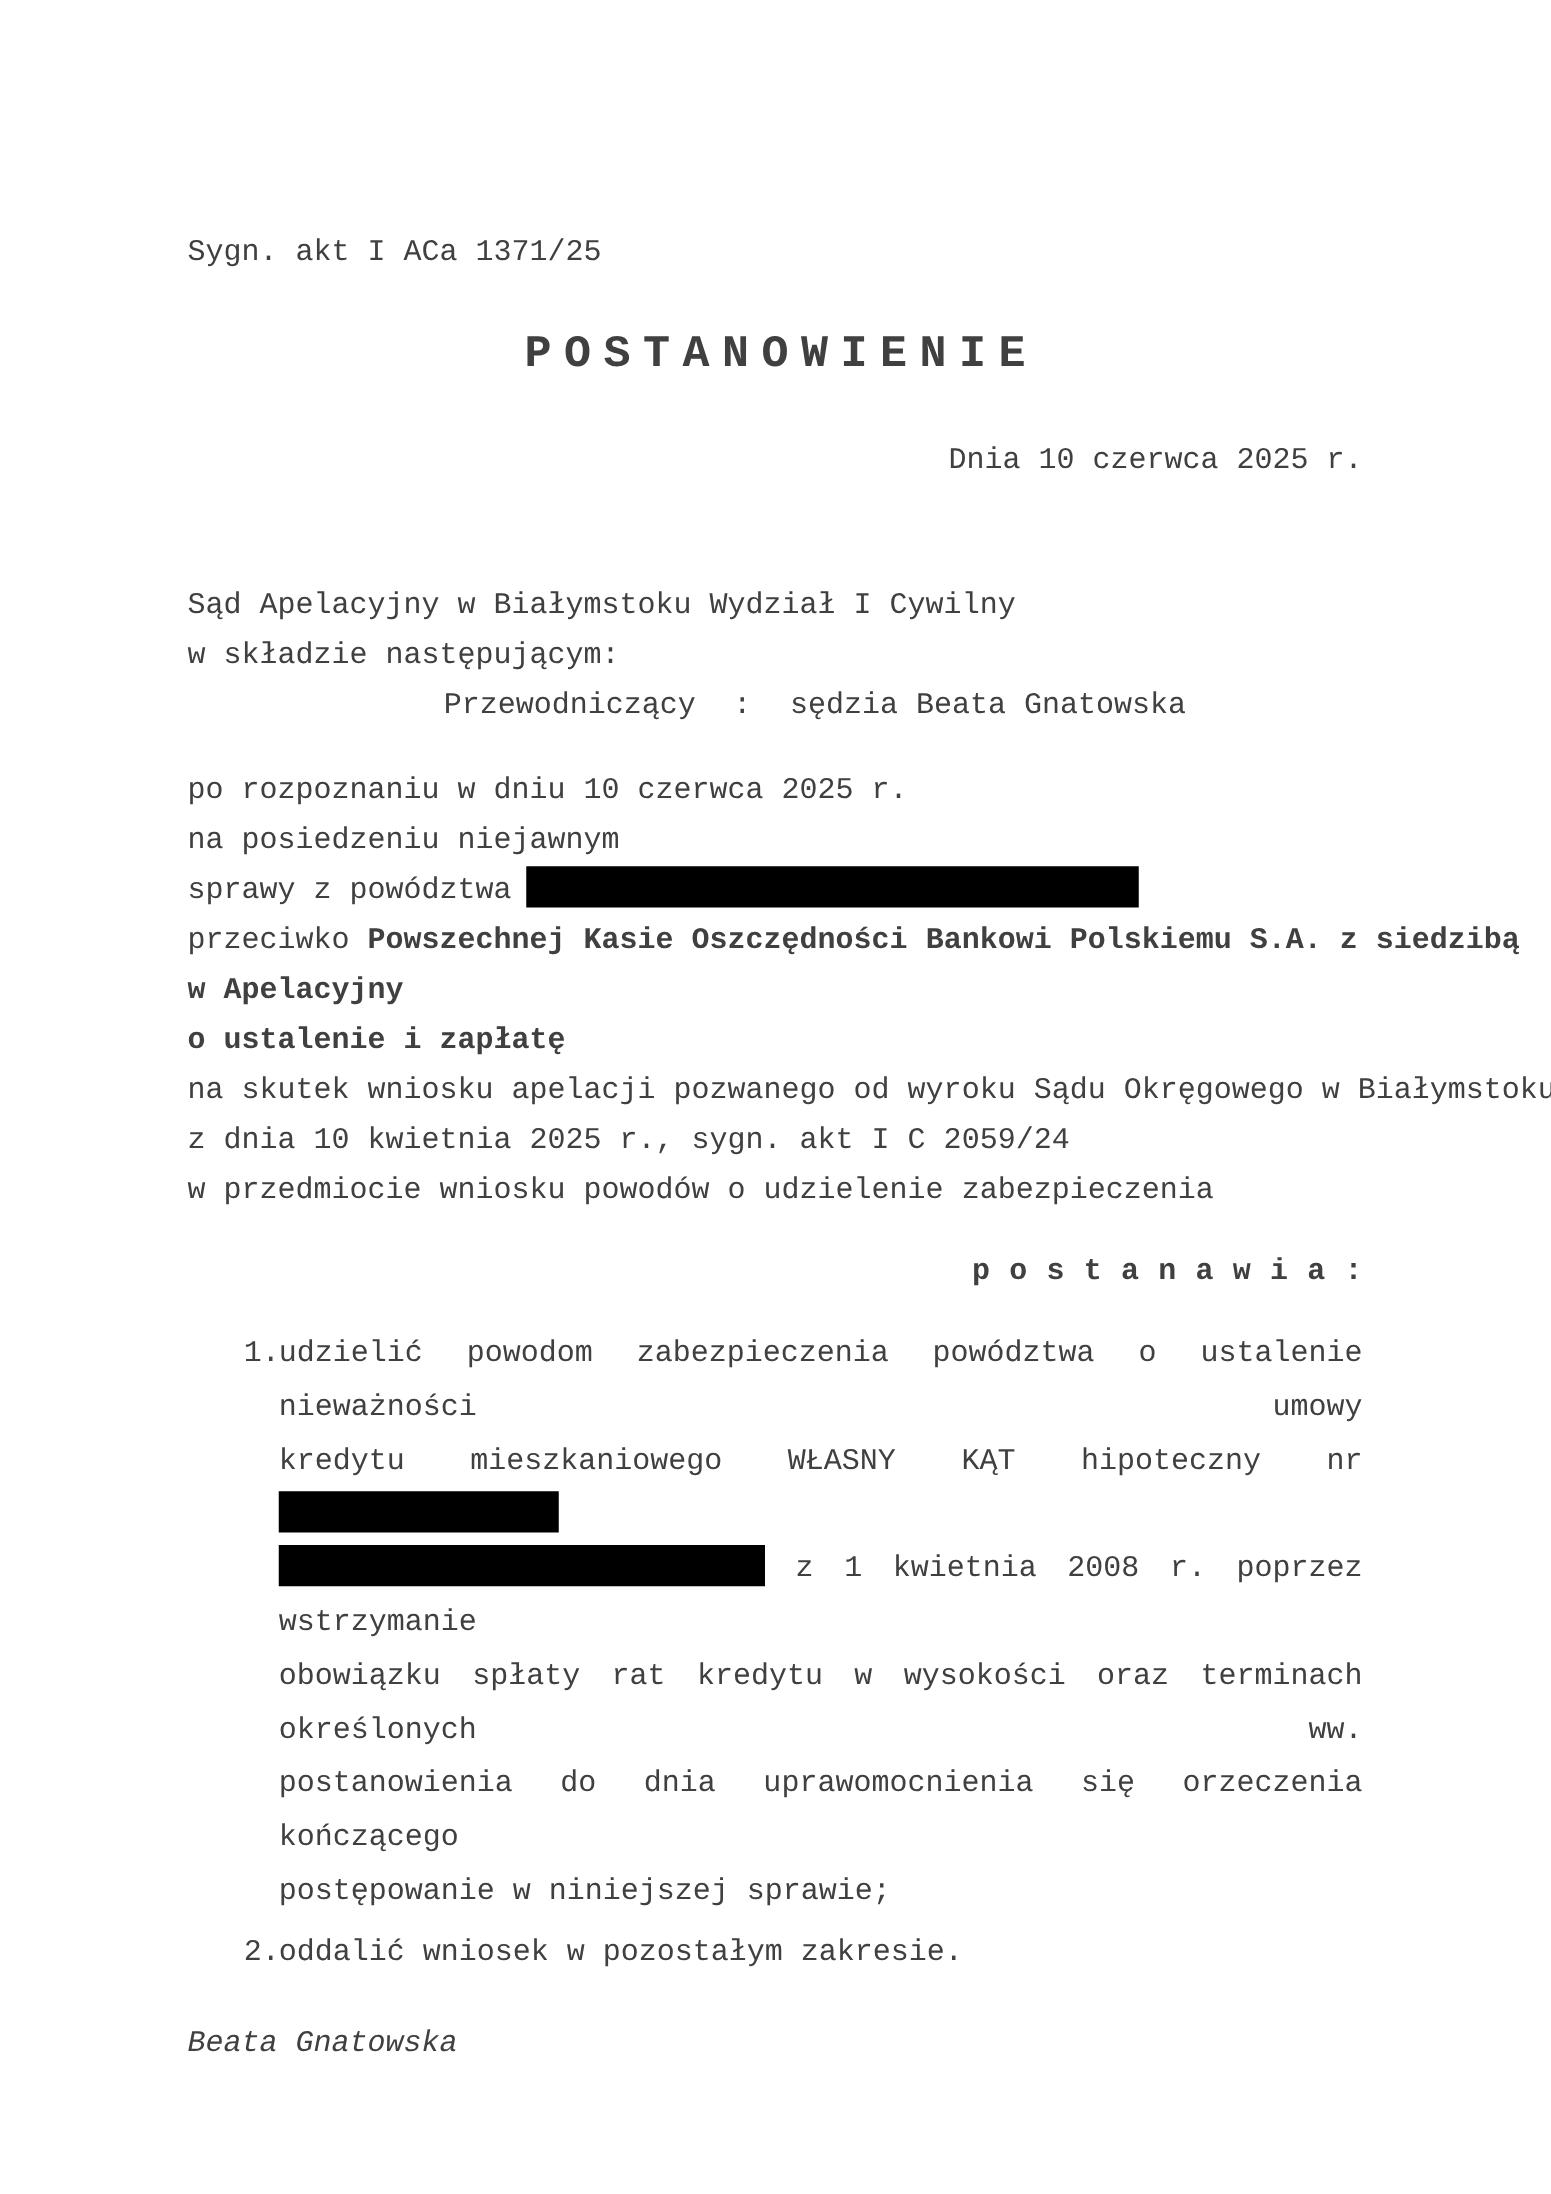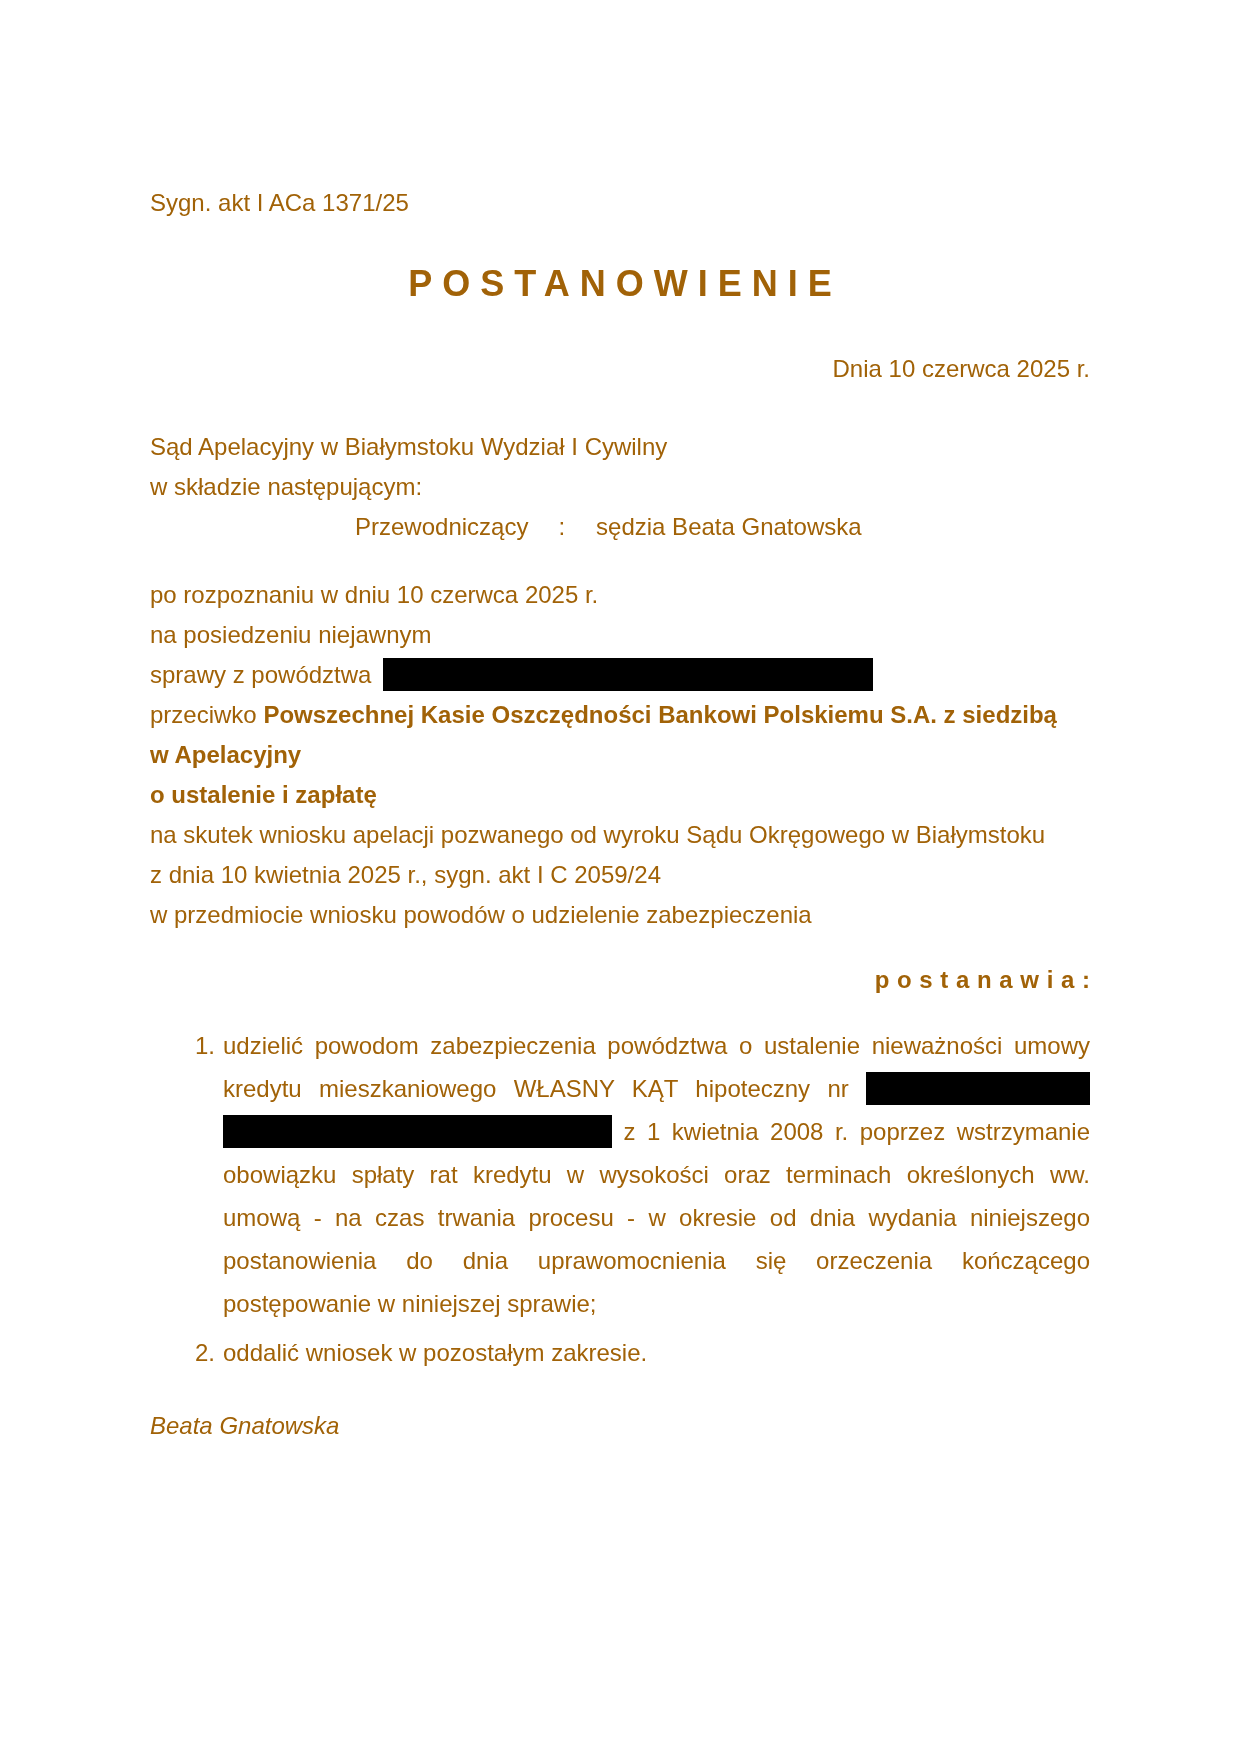--- a/index.html
+++ b/index.html
@@ -14,8 +14,8 @@
     min-height: 1755px;
     margin: 0;
     background: #ffffff;
-    color: #a16207;
-    font-family: Liberation Sans, sans-serif;
+    color: #404040;
+    font-family: Liberation Mono, monospace;
     font-size: 24px;
     line-height: 40px;
     padding: 183px 151px 40px 150px;

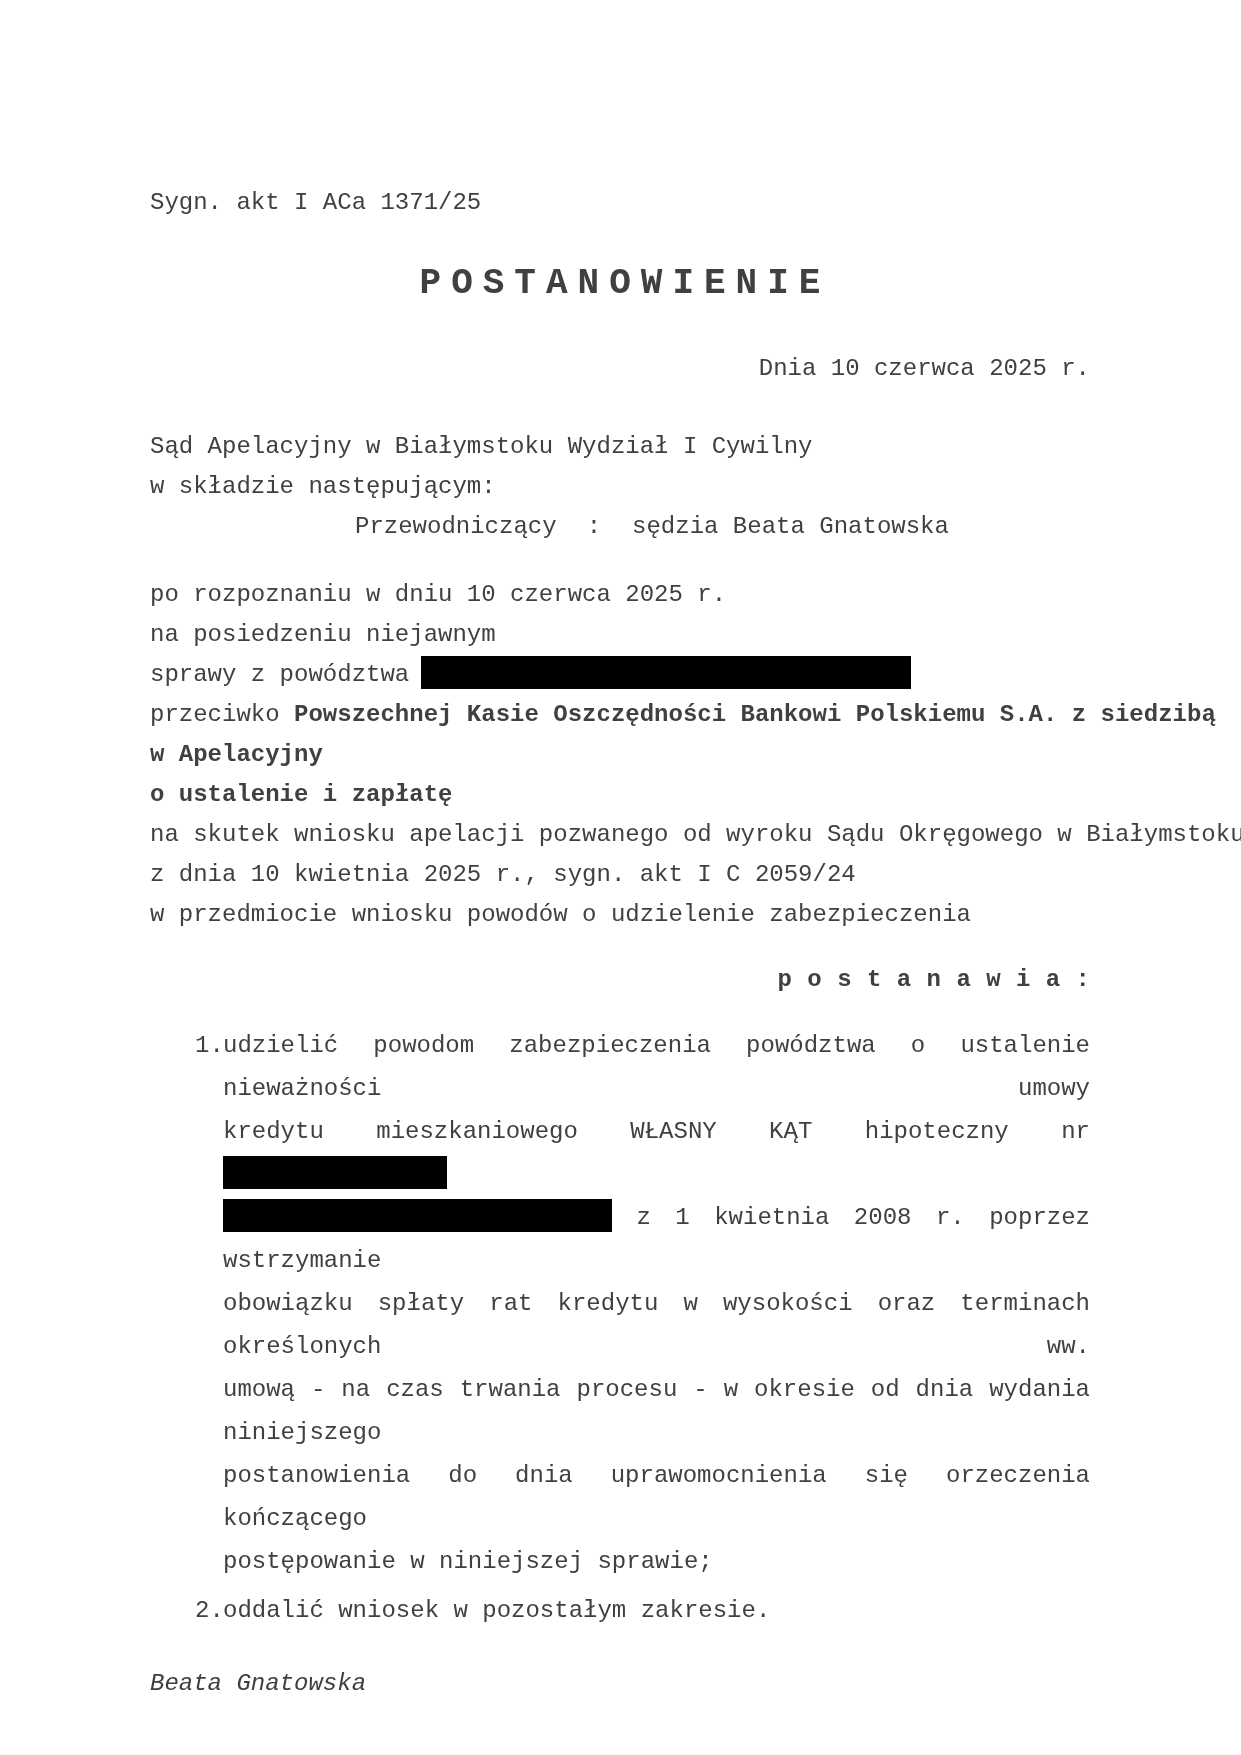--- a/index.html
+++ b/index.html
@@ -38,7 +38,7 @@
     text-align: right;
   }
   .court-block {
-    margin-top: 38px;
+    margin-top: 76px;
   }
   .panel-line {
     padding-left: 205px;

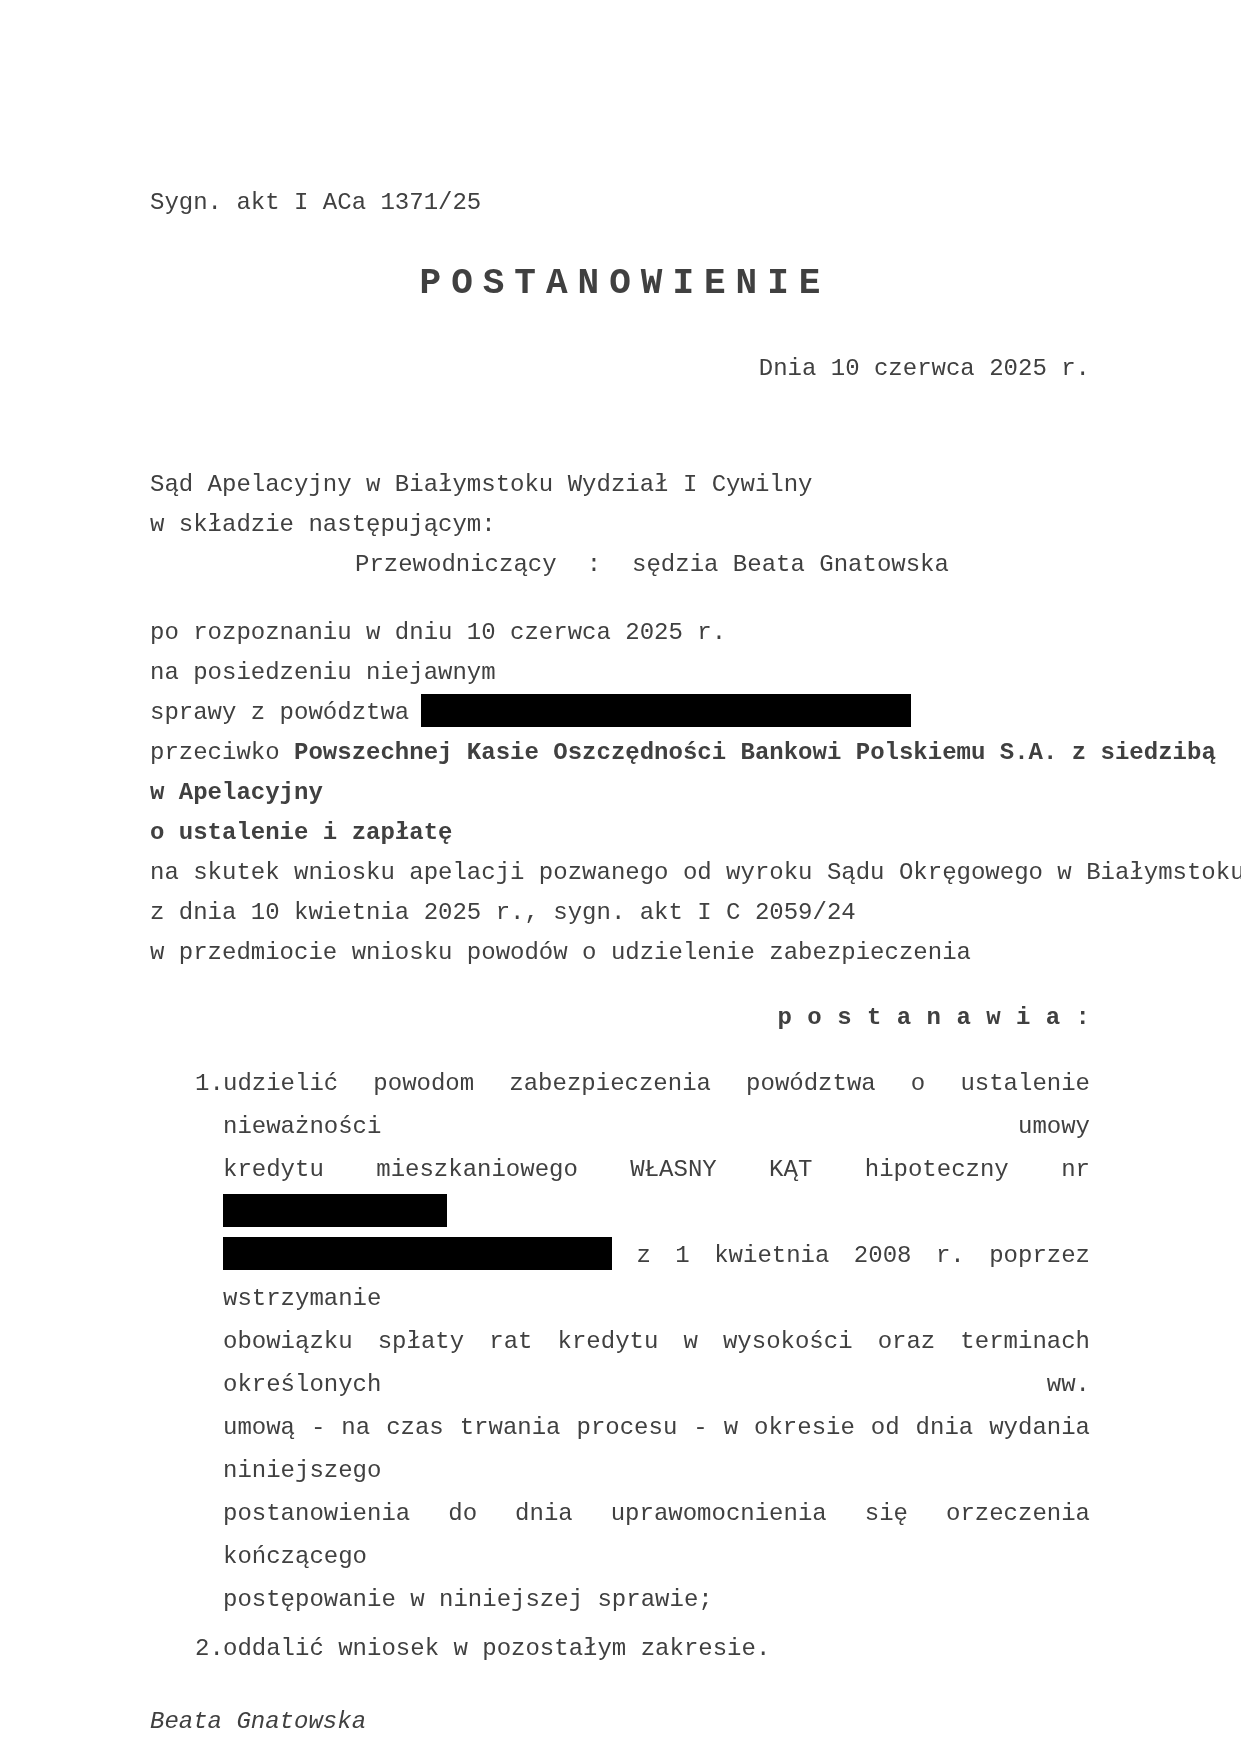--- a/index.html
+++ b/index.html
@@ -141,7 +141,6 @@
       <div class="jline"><span>kredytu mieszkaniowego WŁASNY KĄT hipoteczny nr</span> <span class="redaction bar-contract-a"></span></div>
       <div class="jline"><span class="redaction bar-contract-b"></span> <span>z 1 kwietnia 2008 r. poprzez wstrzymanie</span></div>
       <div class="jline">obowiązku spłaty rat kredytu w wysokości oraz terminach określonych ww.</div>
-      <div class="jline">umową - na czas trwania procesu - w okresie od dnia wydania niniejszego</div>
       <div class="jline">postanowienia do dnia uprawomocnienia się orzeczenia kończącego</div>
       <div class="jline last-line">postępowanie w niniejszej sprawie;</div>
     </div>

